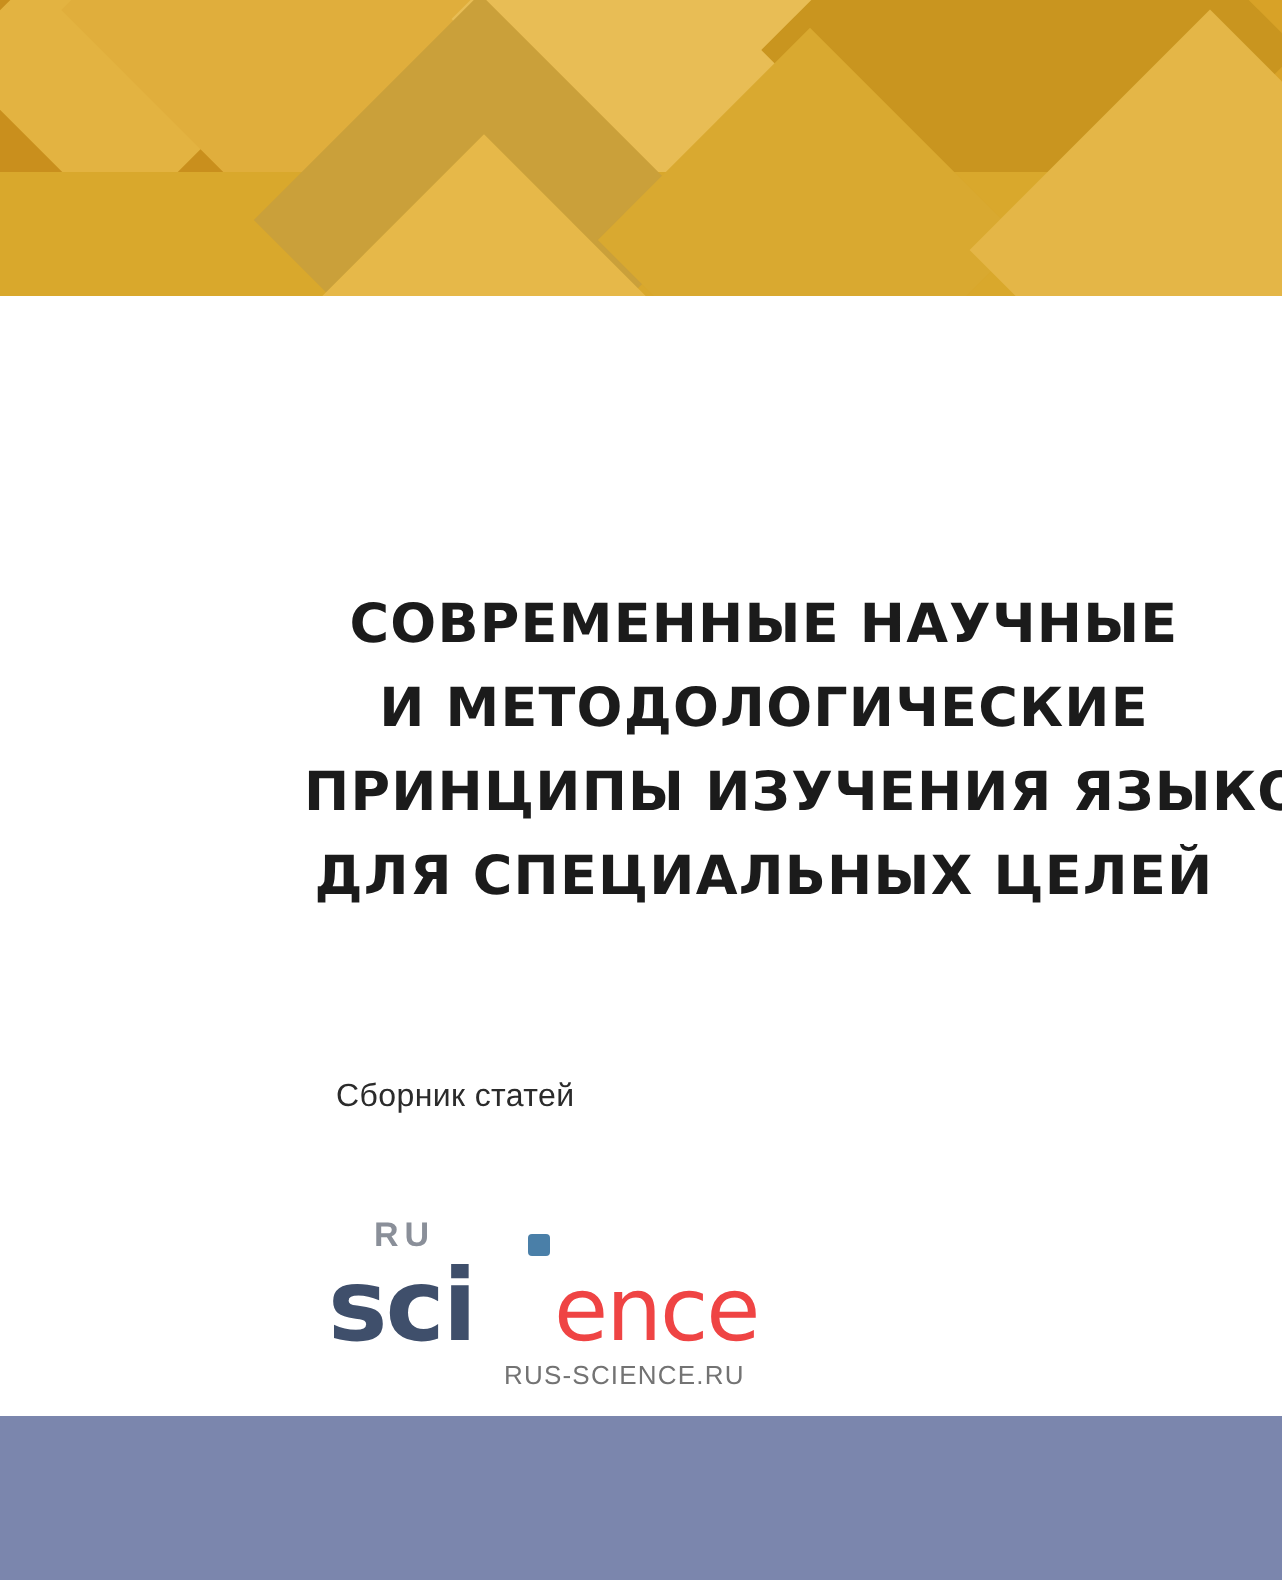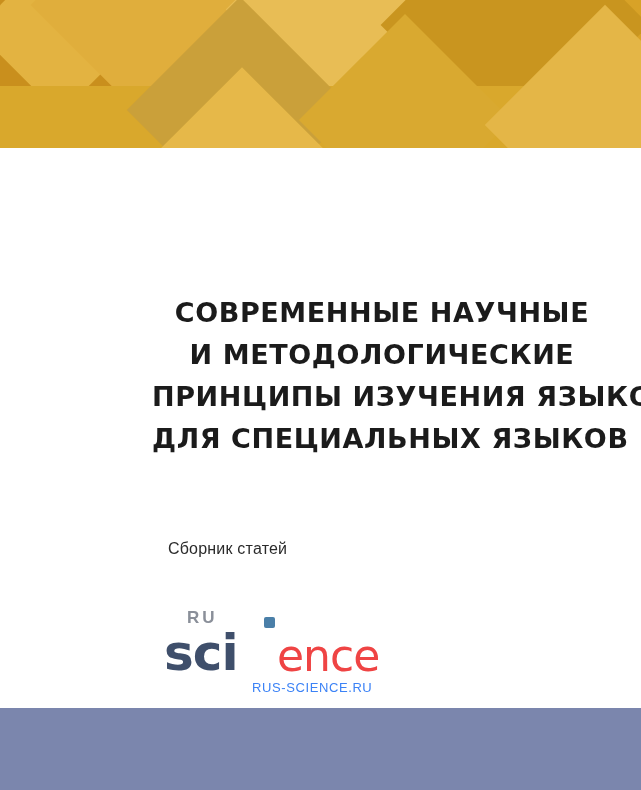--- a/index.html
+++ b/index.html
@@ -220,7 +220,7 @@
     <div class="title-line">СОВРЕМЕННЫЕ НАУЧНЫЕ</div>
     <div class="title-line">И МЕТОДОЛОГИЧЕСКИЕ</div>
     <div class="title-line">ПРИНЦИПЫ ИЗУЧЕНИЯ ЯЗЫКОВ</div>
-    <div class="title-line">ДЛЯ СПЕЦИАЛЬНЫХ ЯЗЫКОВ</div>
+    <div class="title-line">ДЛЯ СПЕЦИАЛЬНЫХ ЦЕЛЕЙ</div>
   </div>
 
   <div class="subtitle">Сборник статей</div>

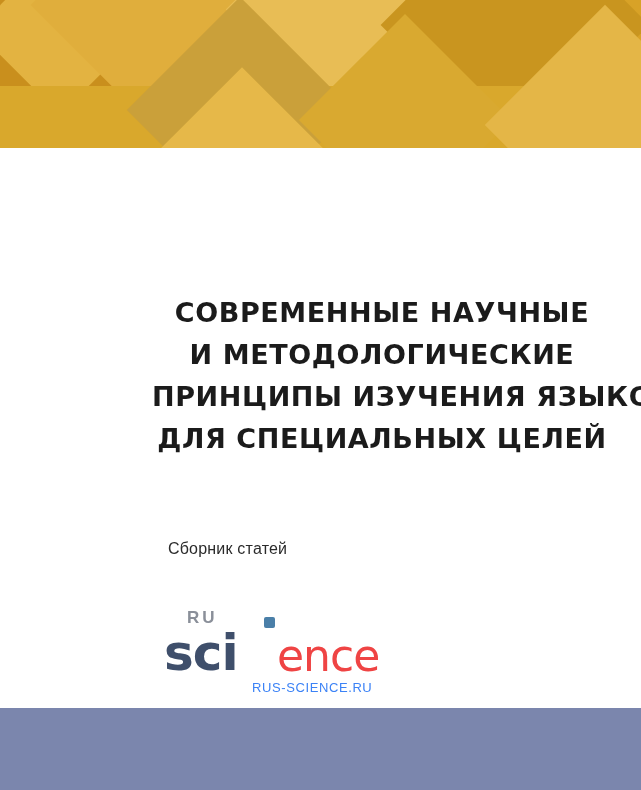--- a/index.html
+++ b/index.html
@@ -177,7 +177,7 @@
     font-family: "Liberation Sans", sans-serif;
     font-size: 13px;
     letter-spacing: 0.6px;
-    color: #3b82f6;
+    color: #737373;
   }
 
   

